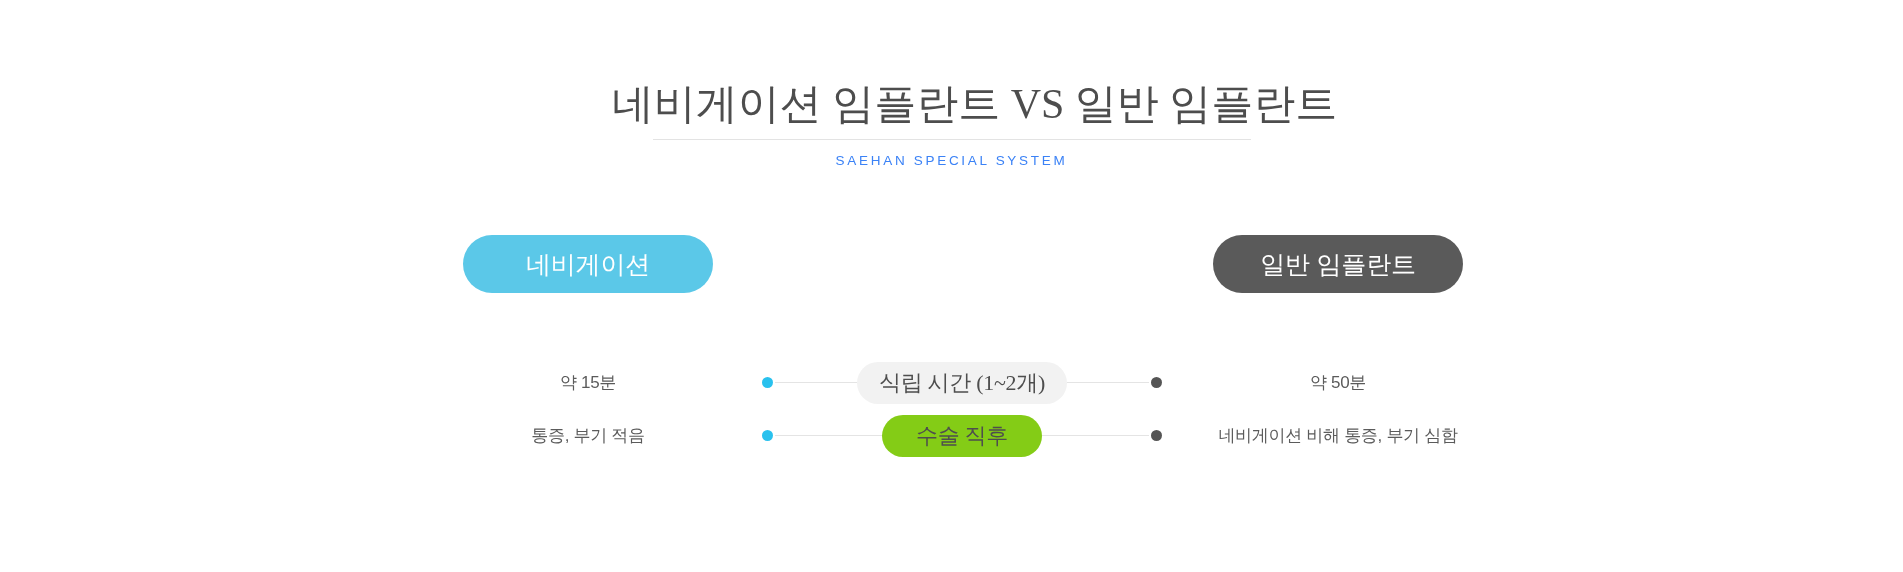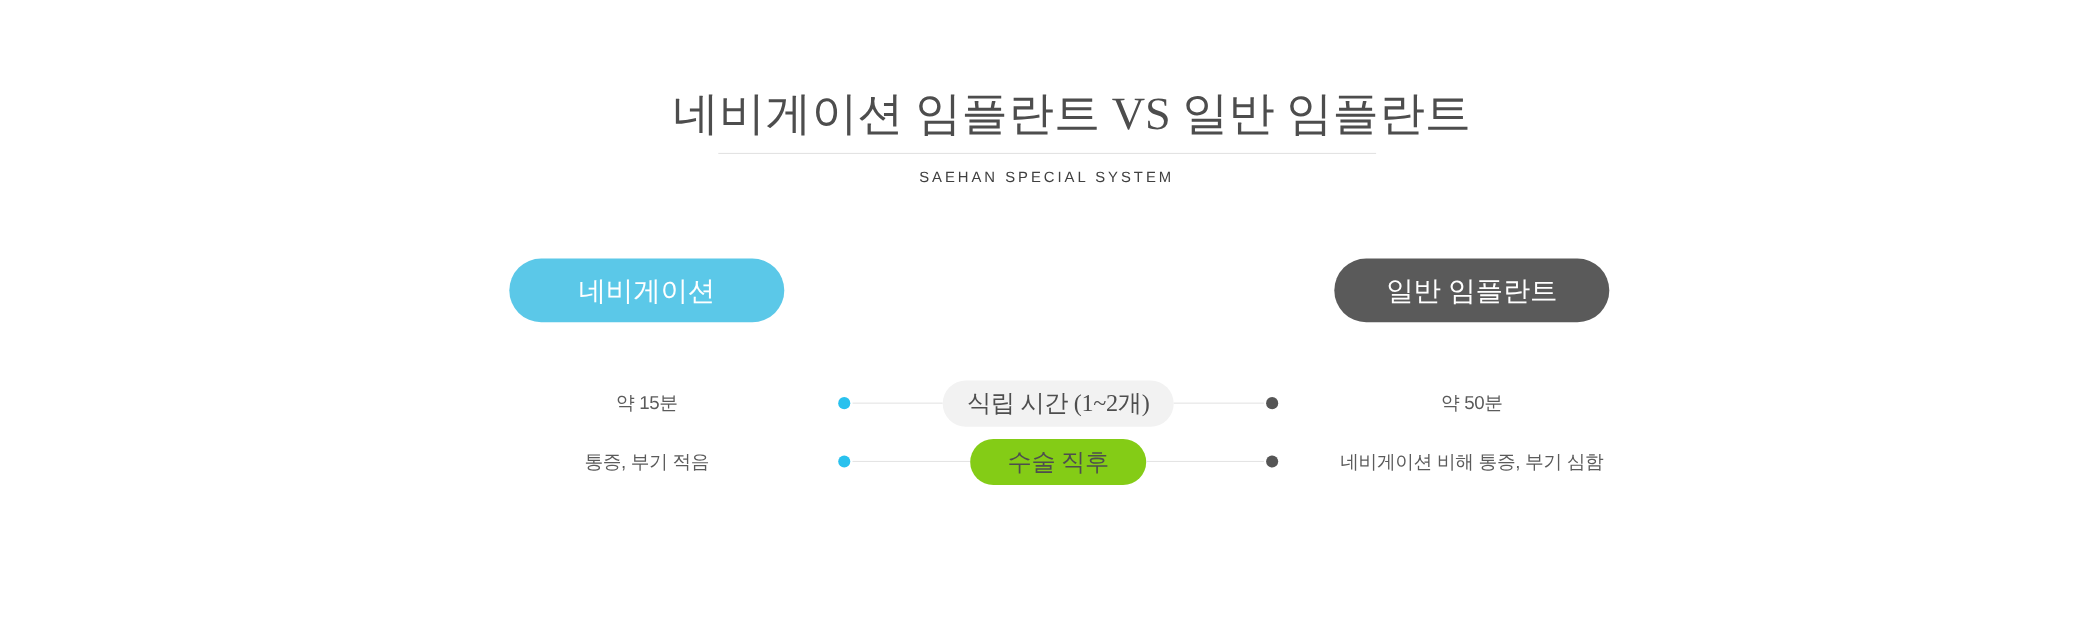--- a/index.html
+++ b/index.html
@@ -177,7 +177,7 @@
   <div class="header">
     <div class="page-title" style="color: rgb(77, 77, 77);">네비게이션 임플란트 VS 일반 임플란트</div>
     <div class="title-divider" style="background: rgb(227, 227, 227);"></div>
-    <div class="page-subtitle" style="color: #404040;">SAEHAN SPECIAL SYSTEM</div>
+    <div class="page-subtitle" style="color: #3b82f6;">SAEHAN SPECIAL SYSTEM</div>
   </div>
 
   <div class="col-pill normal-pill" style="background: rgb(90, 90, 90);">

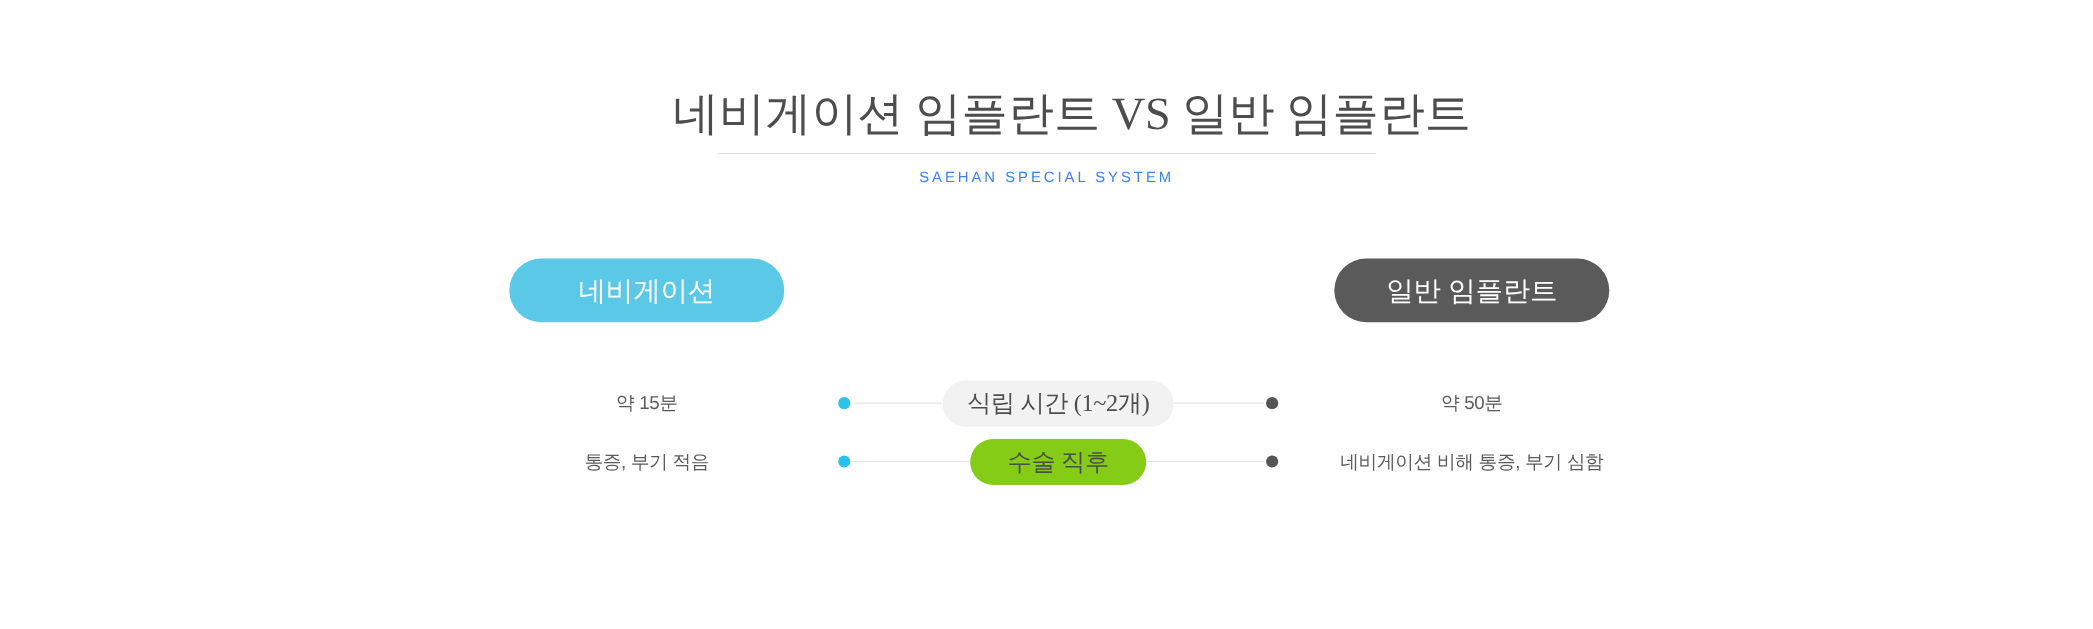--- a/index.html
+++ b/index.html
@@ -93,7 +93,7 @@
   .rows {
     position: absolute;
     left: 0;
-    top: 340px;
+    top: 356px;
     width: 1551px;
   }
 

